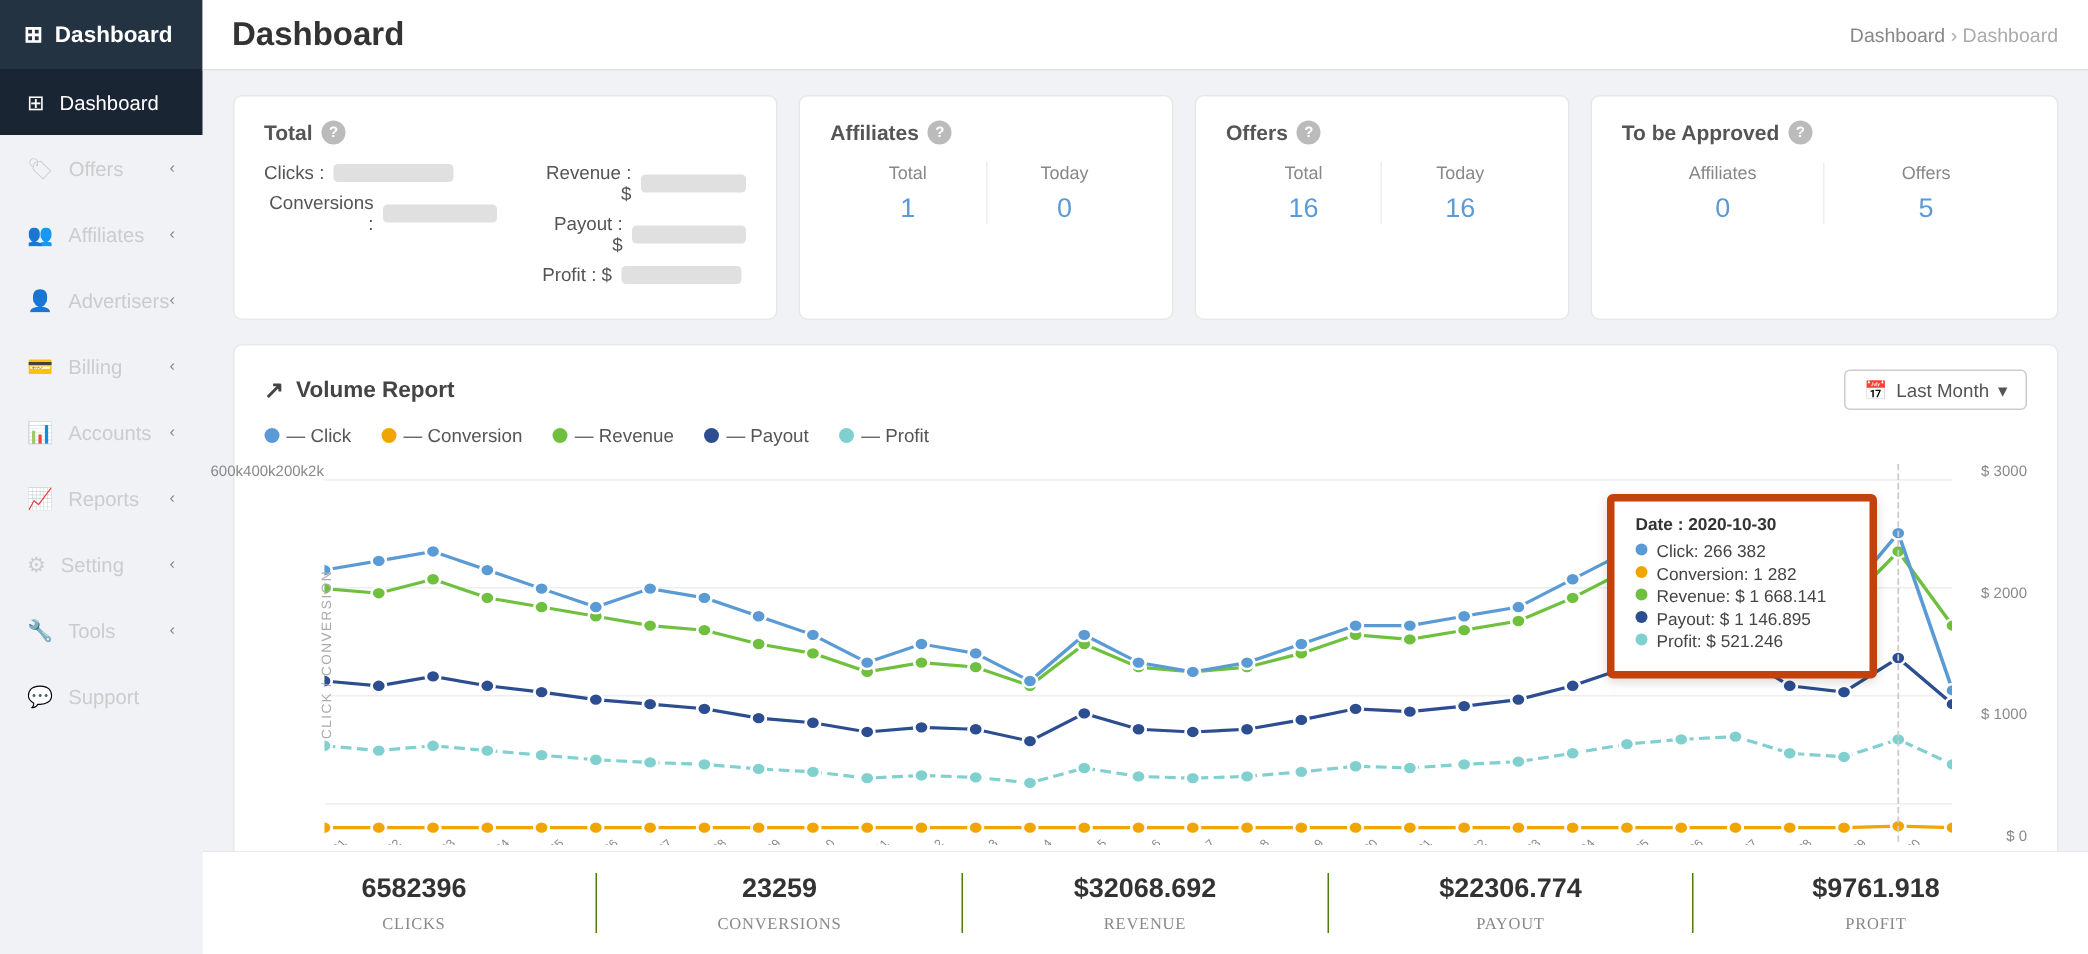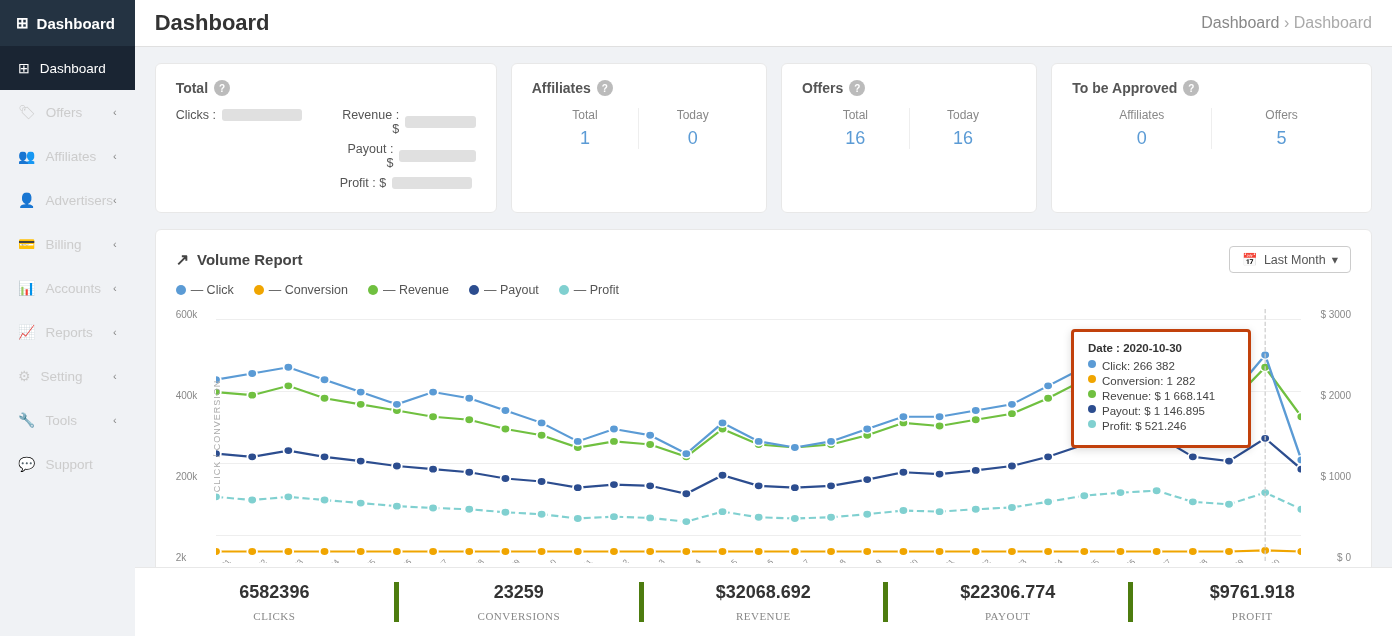--- a/index.html
+++ b/index.html
@@ -16,7 +16,7 @@
     
     .topbar { background: #fff; padding: 10px 20px; display: flex; align-items: center; justify-content: space-between; border-bottom: 1px solid #e0e0e0; flex-shrink: 0; }
     .page-title { font-size: 22px; font-weight: 600; color: #333; }
-    .breadcrumb { font-size: 16px; color: #888; }
+    .breadcrumb { font-size: 13px; color: #888; }
     .breadcrumb span { color: #aaa; }
     .breadcrumb a { color: #888; text-decoration: none; }
 

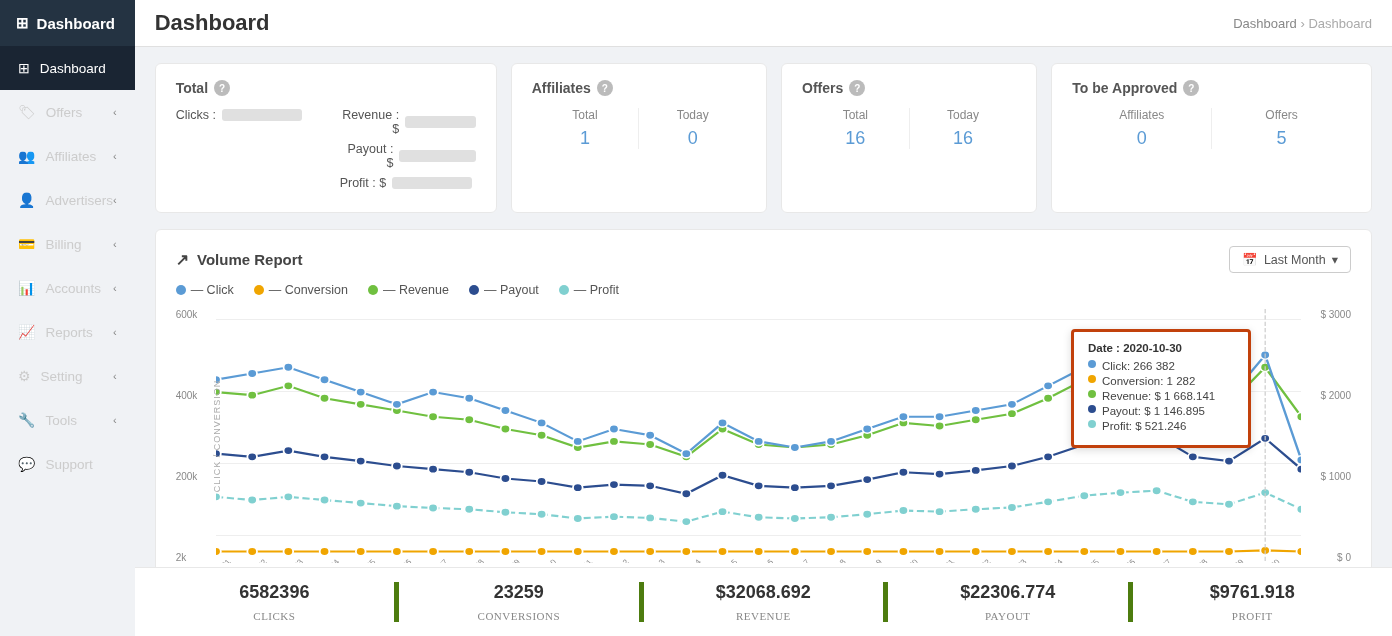--- a/index.html
+++ b/index.html
@@ -183,6 +183,10 @@
           <div class="total-col">
             <div class="stat-field">
               <span>Clicks :</span>
+              <span class="stat-placeholder"></span>
+            </div>
+            <div class="stat-field">
+              <span>Conversions :</span>
               <span class="stat-placeholder"></span>
             </div>
           </div>

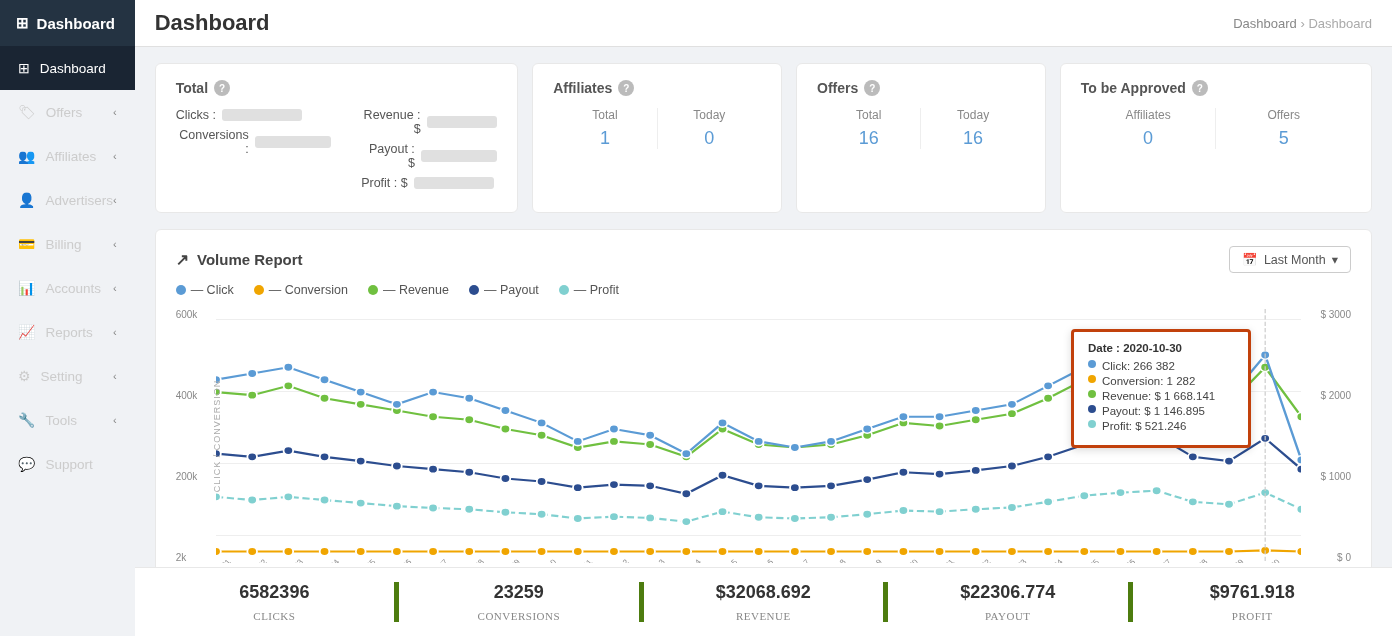--- a/index.html
+++ b/index.html
@@ -70,7 +70,7 @@
     .bottom-stat-label { font-size: 11px; color: #888; text-transform: uppercase; margin-top: 7px; letter-spacing: 0.5px; font-family: Liberation Serif, serif; }
 
     
-    .y-axis-left { position: absolute; left: 0; top: 0; height: 100%; display: flex; flex-direction: column; justify-content: space-between; font-size: 10px; color: #888; padding: 4px 0 22px 0; width: 40px; gap: 41px; }
+    .y-axis-left { position: absolute; left: 0; top: 0; height: 100%; display: flex; flex-direction: row; justify-content: flex-end; font-size: 10px; color: #888; padding: 4px 0 22px 0; width: 40px; }
     .y-axis-right { position: absolute; right: 0; top: 0; height: 100%; display: flex; flex-direction: column; justify-content: space-between; font-size: 10px; color: #888; padding: 4px 0 22px 0; width: 50px; text-align: right; }
     .chart-inner { position: absolute; left: 40px; right: 50px; top: 4px; bottom: 22px; }
 

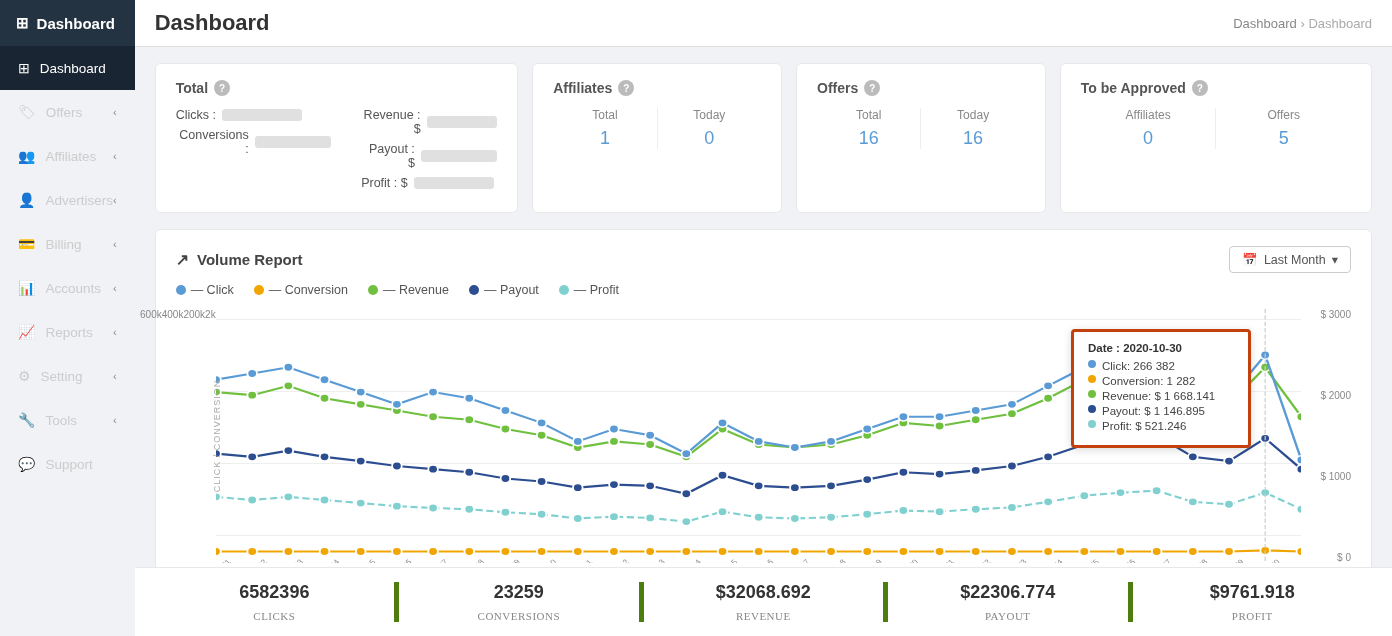--- a/index.html
+++ b/index.html
@@ -57,7 +57,7 @@
     .chart-container { position: relative; height: 280px; }
 
     
-    .chart-tooltip { position: absolute; background: #fff; border: 3px solid #c2410c; border-radius: 4px; padding: 10px 14px; font-size: 11.5px; color: #444; box-shadow: 0 2px 8px rgba(0,0,0,0.15); top: 20px; right: 50px; z-index: 10; min-width: 180px; }
+    .chart-tooltip { position: absolute; background: #fff; border: 5px solid #c2410c; border-radius: 4px; padding: 10px 14px; font-size: 11.5px; color: #444; box-shadow: 0 2px 8px rgba(0,0,0,0.15); top: 20px; right: 50px; z-index: 10; min-width: 180px; }
     .tooltip-title { font-weight: 600; margin-bottom: 6px; color: #333; }
     .tooltip-row { display: flex; align-items: flex-start; gap: 6px; margin-bottom: 3px; }
     .tooltip-dot { width: 8px; height: 8px; border-radius: 50%; flex-shrink: 0; }

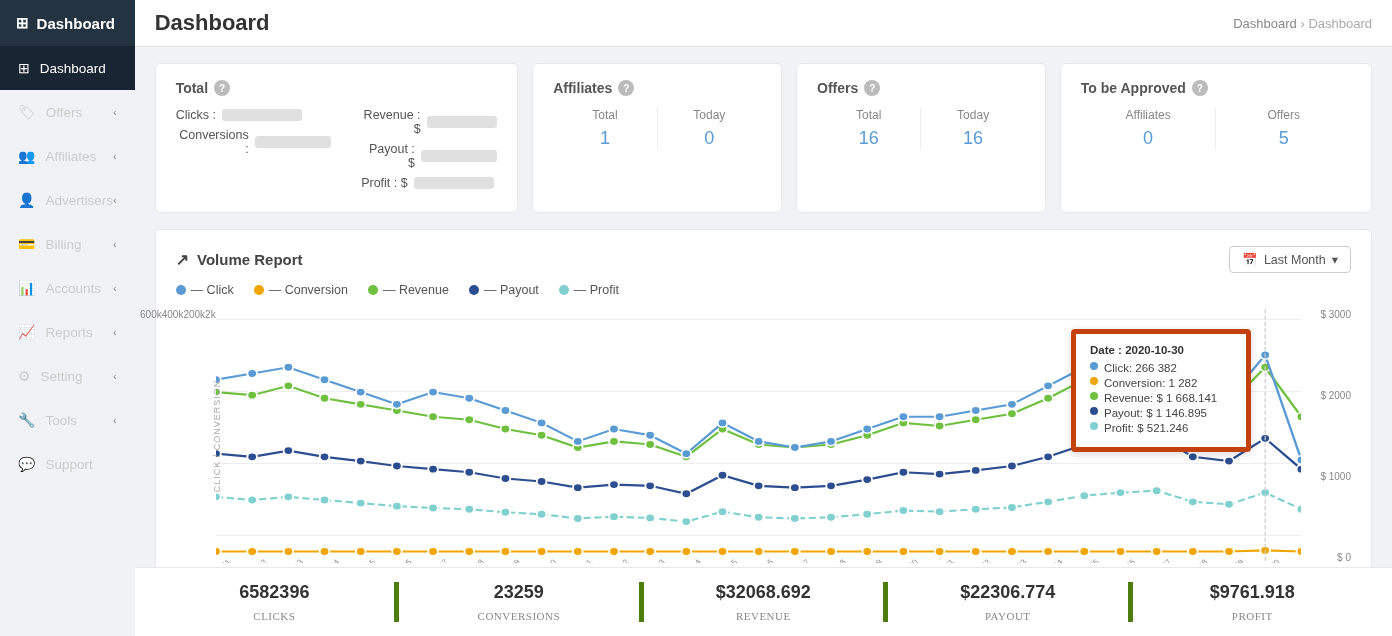--- a/index.html
+++ b/index.html
@@ -64,7 +64,7 @@
 
     
     .bottom-stats { background: #fff; border-top: 1px solid #e8e8e8; padding: 14px 20px; display: flex; gap: 0; flex-shrink: 0; }
-    .bottom-stat { flex: 1; text-align: center; border-right: 5px solid #4d7c0f; }
+    .bottom-stat { flex: 1; text-align: center; border-right: 1px solid #4d7c0f; }
     .bottom-stat:last-child { border-right: none; }
     .bottom-stat-value { font-size: 18px; font-weight: 600; color: #333; }
     .bottom-stat-label { font-size: 11px; color: #888; text-transform: uppercase; margin-top: 7px; letter-spacing: 0.5px; font-family: Liberation Serif, serif; }

